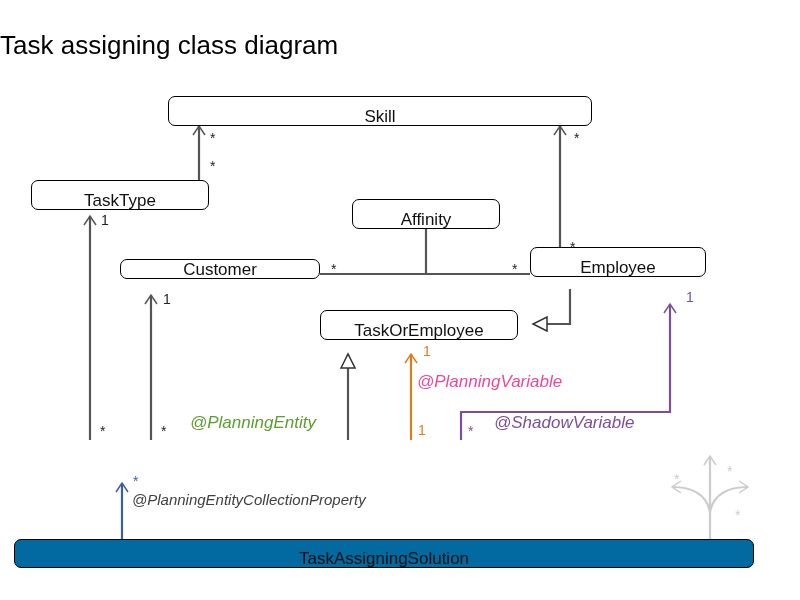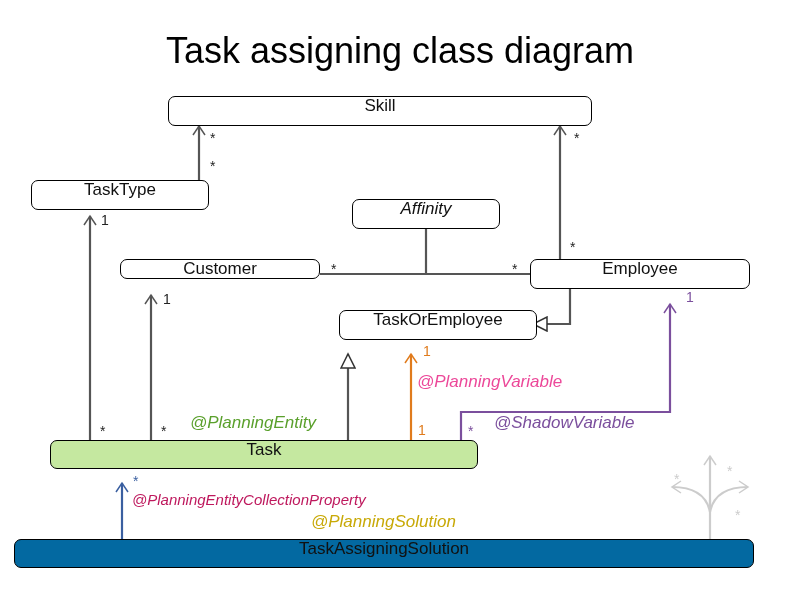--- a/index.html
+++ b/index.html
@@ -44,8 +44,8 @@
     left: 0;
     top: 30px;
     width: 800px;
-    text-align: center;
-    font-size: 36px;
+    text-align: left;
+    font-size: 26px;
     color: #000000;
     z-index: 4;
   }

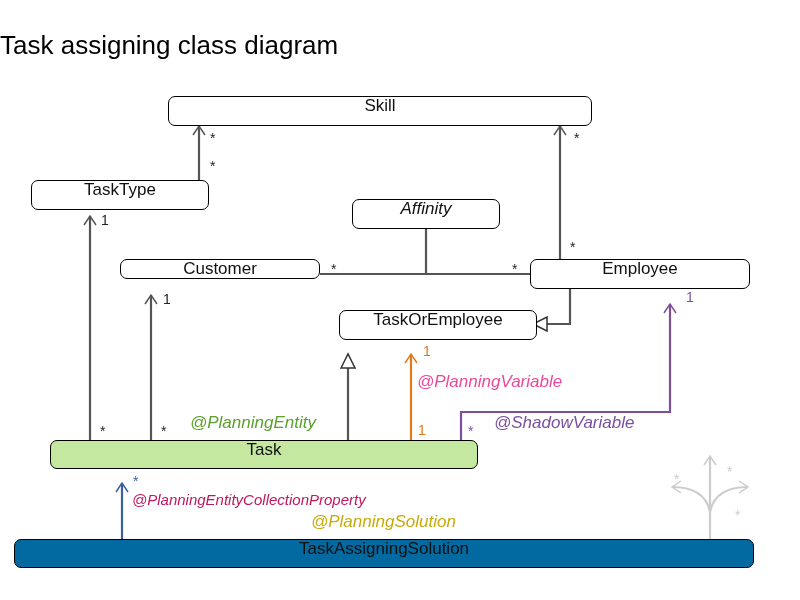--- a/index.html
+++ b/index.html
@@ -29,7 +29,7 @@
     border-radius: 7px;
     background: #ffffff;
     display: flex;
-    align-items: flex-start;
+    align-items: flex-end;
     justify-content: center;
     z-index: 3;
   }

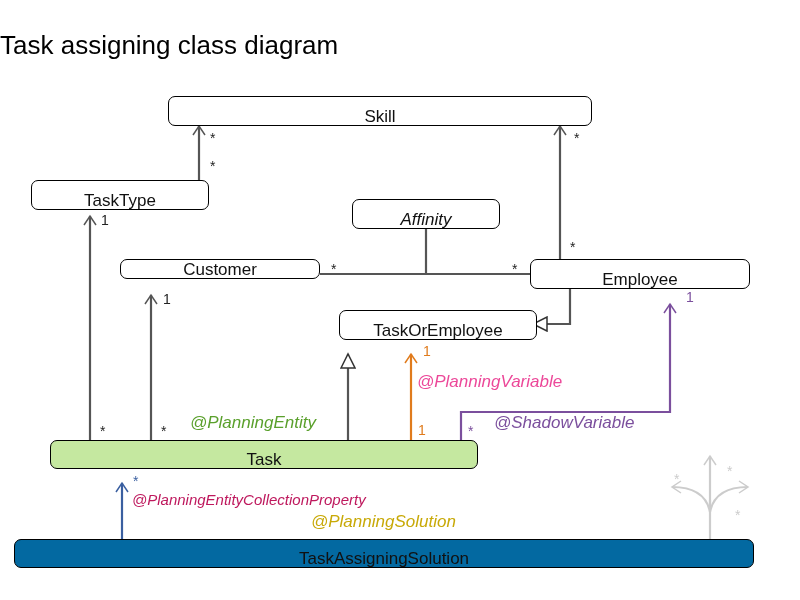--- a/index.html
+++ b/index.html
@@ -130,7 +130,7 @@
     <span class="node-label">TaskType</span>
   </div>
 
-  <div class="node-box" style="left:352px; top:199px; width:148px; height:30px;font-style:italic;">
+  <div class="node-box" style="left:352px; top:199px; width:148px; height:30px;">
     <span class="node-label">Affinity</span>
   </div>
 

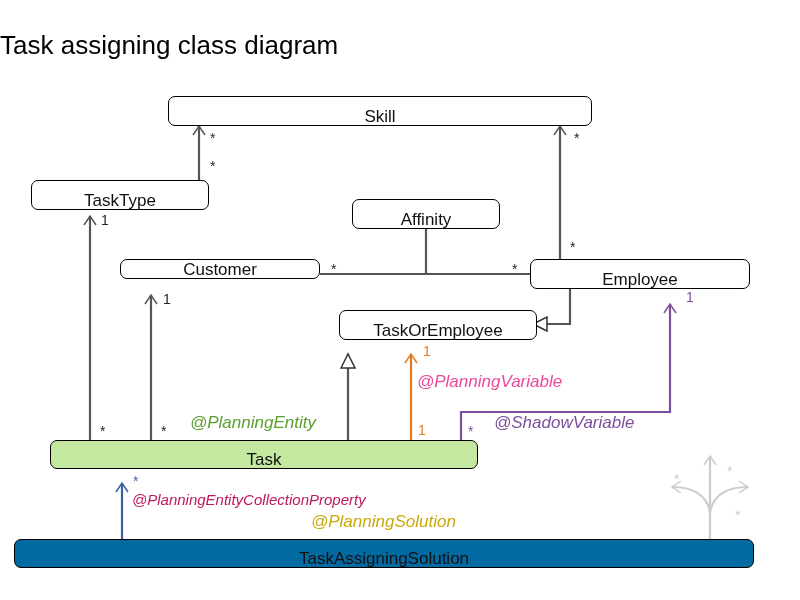--- a/index.html
+++ b/index.html
@@ -138,7 +138,7 @@
     <span class="node-label">Customer</span>
   </div>
 
-  <div class="node-box" style="left:530px; top:259px; width:220px; height:30px;">
+  <div class="node-box" style="left:530px; top:247px; width:176px; height:30px;">
     <span class="node-label">Employee</span>
   </div>
 

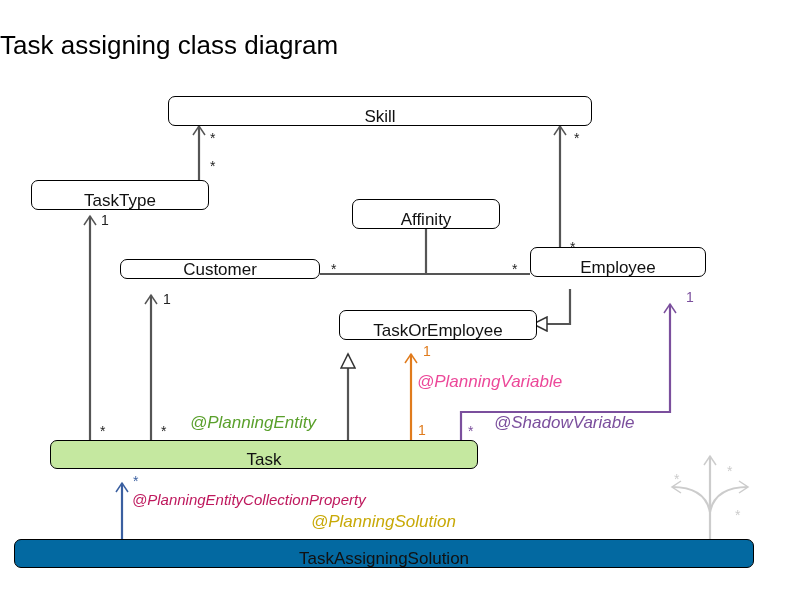--- a/index.html
+++ b/index.html
@@ -142,7 +142,7 @@
     <span class="node-label">Employee</span>
   </div>
 
-  <div class="node-box" style="left:320px; top:310px; width:198px; height:30px;margin-left:19px;">
+  <div class="node-box" style="left:320px; top:310px; width:198px; height:30px;">
     <span class="node-label">TaskOrEmployee</span>
   </div>
 

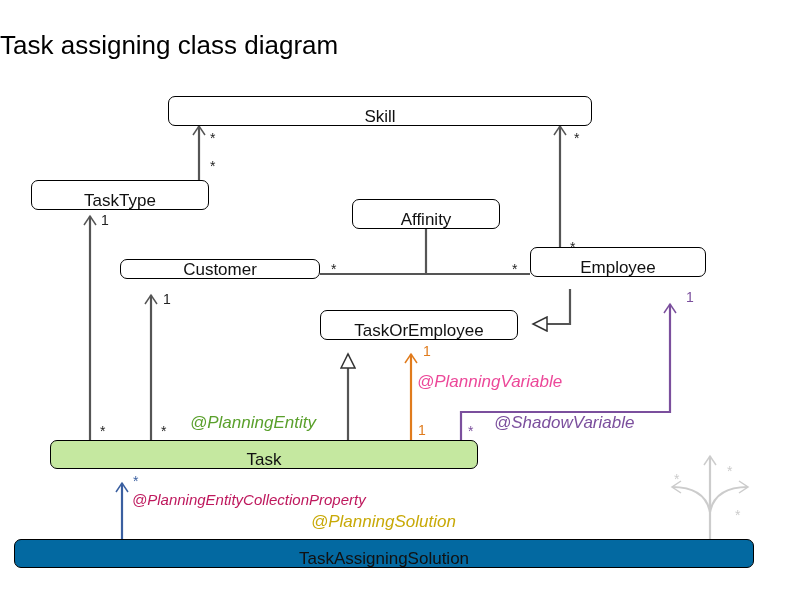--- a/index.html
+++ b/index.html
@@ -146,9 +146,6 @@
     <span class="node-label">TaskOrEmployee</span>
   </div>
 
-  <div class="node-box" style="left:50px; top:440px; width:428px; height:29px; background:#c5e8a0;">
-    <span class="node-label">Task</span>
-  </div>
 
   <div class="node-box" style="left:14px; top:539px; width:740px; height:29px; background:#0369a1;">
     <span class="node-label">TaskAssigningSolution</span>

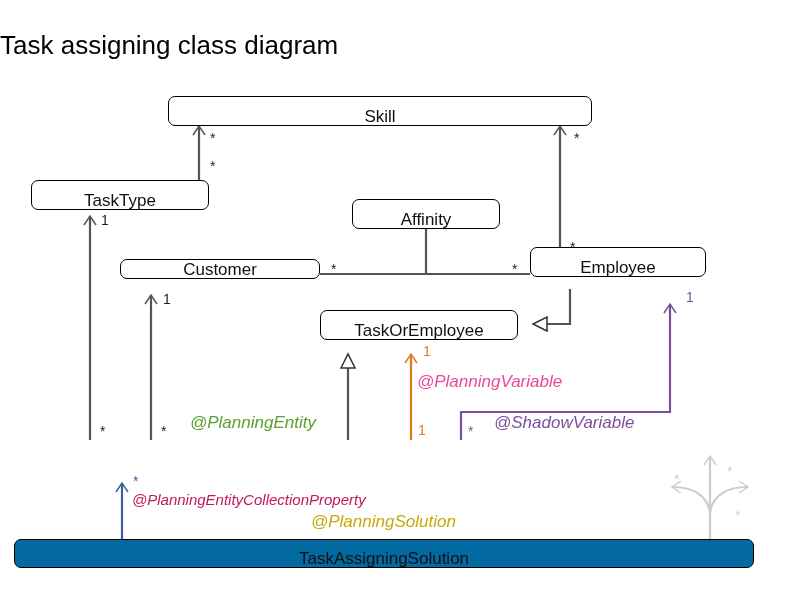--- a/index.html
+++ b/index.html
@@ -184,7 +184,7 @@
 
   <span class="ann" style="left:494px; top:414px; color:#7b4f9d;">@ShadowVariable</span>
 
-  <span class="ann" style="left:132px; top:492px; font-size:15px; color:#be185d;">@PlanningEntityCollectionProperty</span>
+  <span class="ann" style="left:132px; top:492px; font-size:15px; color:#404040;">@PlanningEntityCollectionProperty</span>
 
   <span class="ann" style="left:311px; top:513px; color:#c8a907;">@PlanningSolution</span>
 

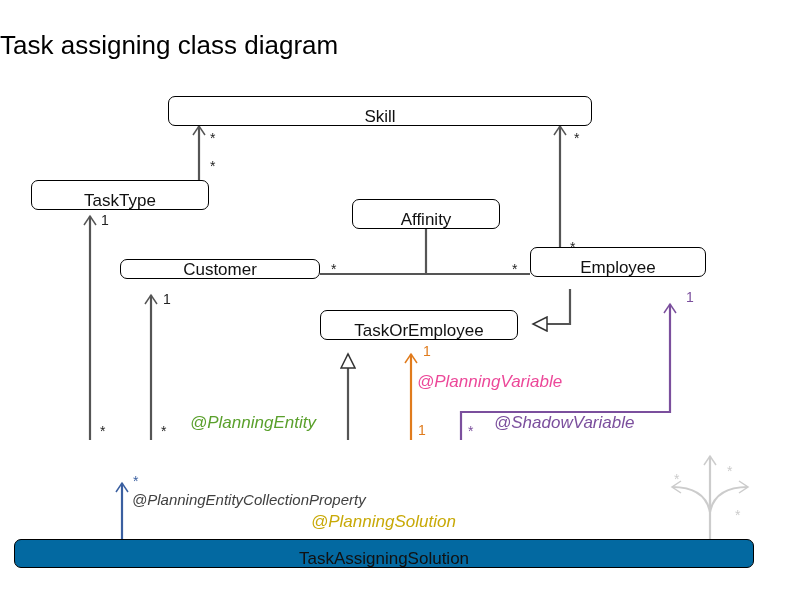--- a/index.html
+++ b/index.html
@@ -186,7 +186,6 @@
 
   <span class="ann" style="left:132px; top:492px; font-size:15px; color:#404040;">@PlanningEntityCollectionProperty</span>
 
-  <span class="ann" style="left:311px; top:513px; color:#c8a907;">@PlanningSolution</span>
 
 </div>
 

